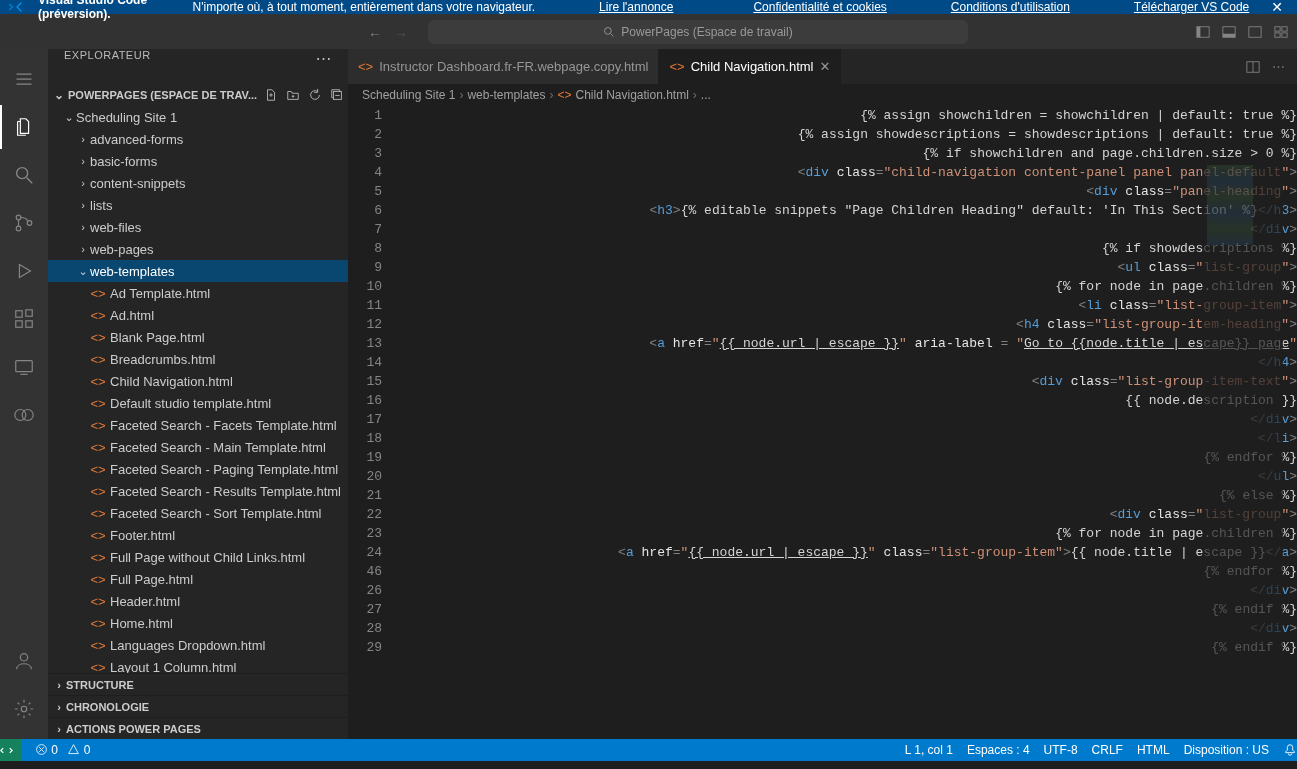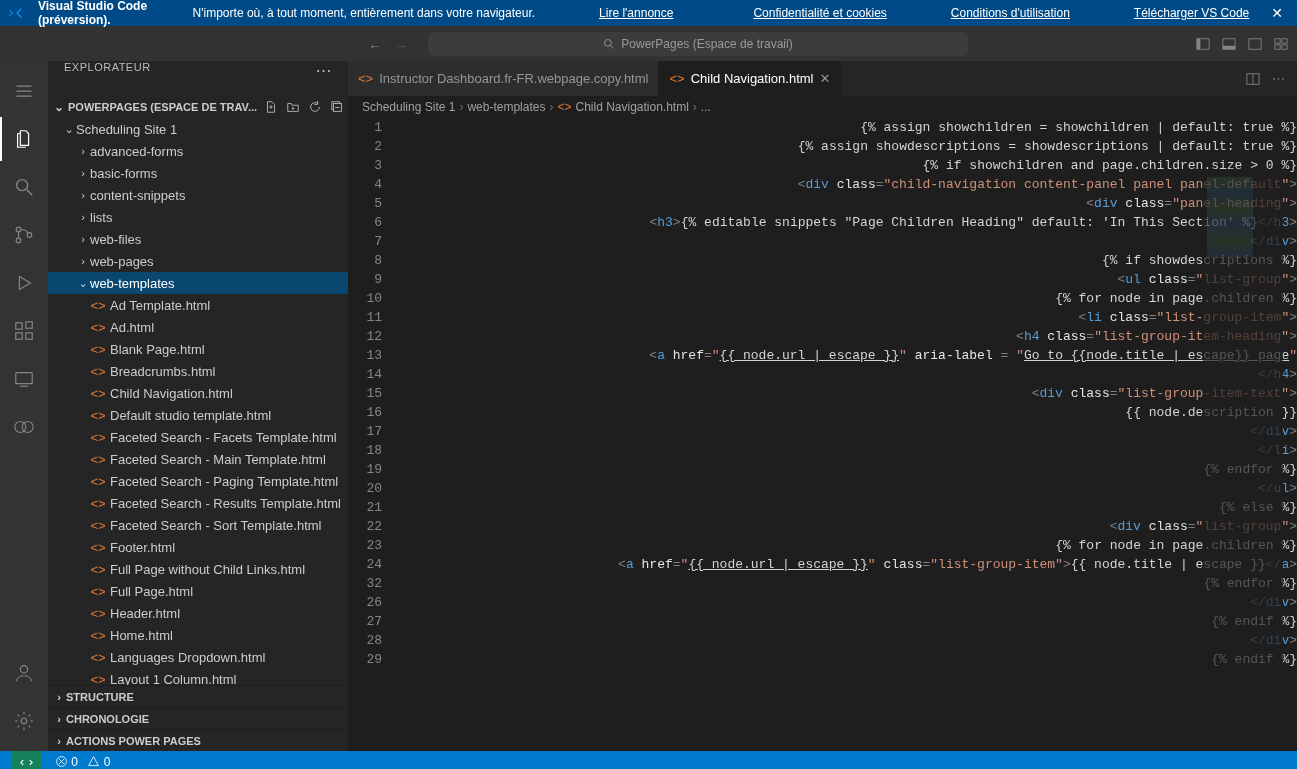--- a/index.html
+++ b/index.html
@@ -4,7 +4,7 @@
 <style>
 * { margin: 0; padding: 0; box-sizing: border-box; }
 body { font-family: "Segoe UI", -apple-system, sans-serif; background: #1e1e1e; color: #cccccc; font-size: 13px; overflow: hidden; width: 1297px; height: 769px; position: relative; }
-.top-banner { background: #004b87; height: 26px; display: flex; align-items: center; padding: 0 8px; color: #fff; font-size: 12px; gap: 16px; }
+.top-banner { background: #004b87; height: 14px; display: flex; align-items: center; padding: 0 8px; color: #fff; font-size: 12px; gap: 16px; }
 .top-banner .vscode-icon { width: 14px; height: 14px; display: inline-flex; align-items: center; justify-content: center; }
 .top-banner .banner-title { font-weight: 600; margin-right: 4px; }
 .top-banner .banner-text { flex-shrink: 1; white-space: nowrap; }

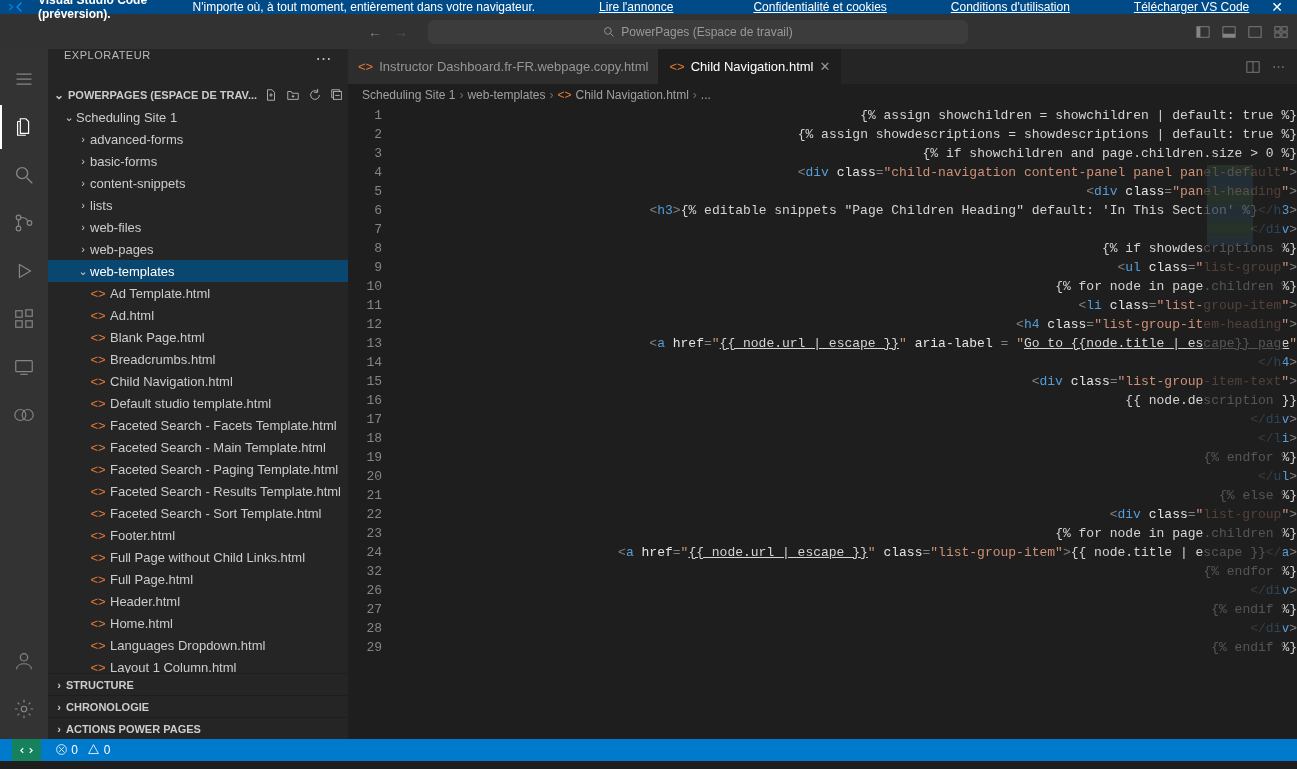--- a/index.html
+++ b/index.html
@@ -415,7 +415,7 @@
           <div>22</div>
           <div>23</div>
           <div>24</div>
-          <div>32</div>
+          <div>46</div>
           <div>26</div>
           <div>27</div>
           <div>28</div>

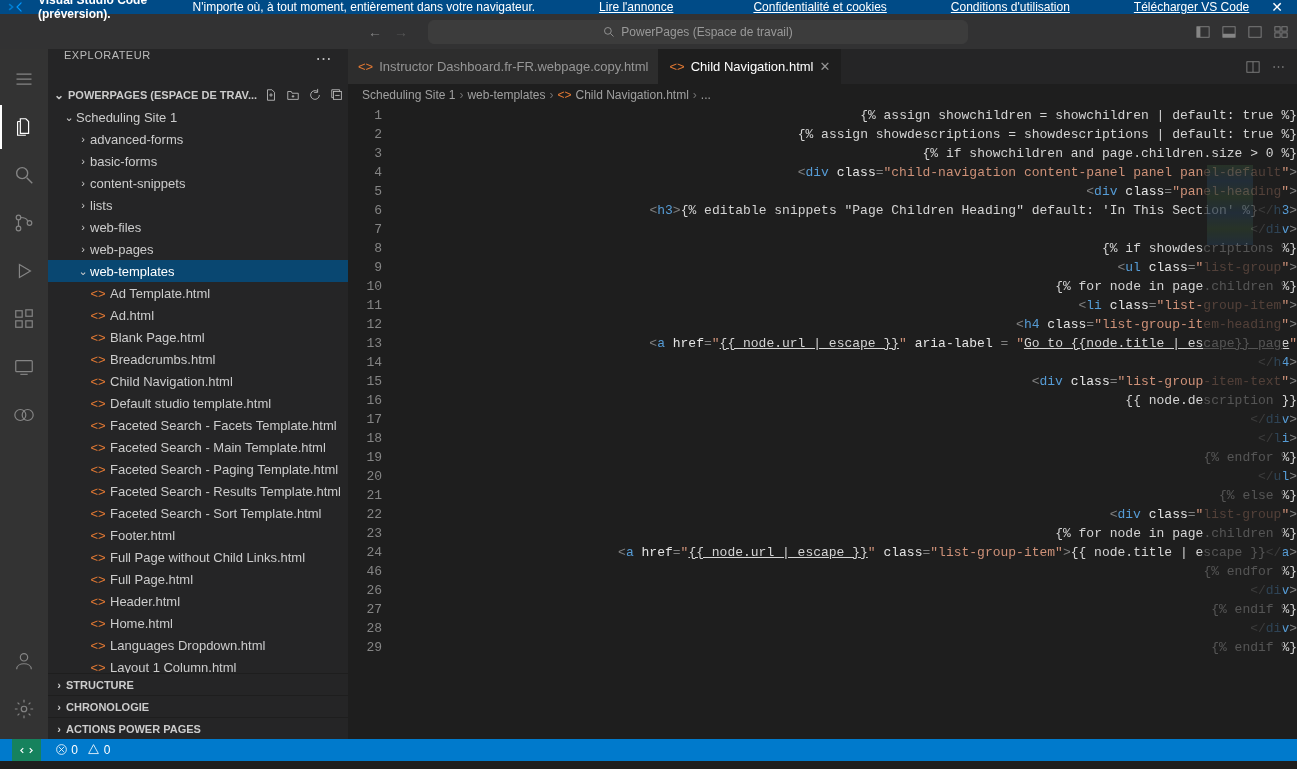--- a/index.html
+++ b/index.html
@@ -62,7 +62,7 @@
 .tk-punct { color: #808080; }
 .tk-attr { color: #e5e5e5; }
 .tk-string { color: #ce9178; }
-.status-bar { height: 22px; background: #007acc; display: flex; align-items: center; color: #fff; font-size: 12px; padding: 0 20px; gap: 14px; }
+.status-bar { height: 22px; background: #007acc; display: flex; align-items: center; color: #fff; font-size: 12px; padding: 0 0; gap: 14px; }
 .status-bar .remote { background: #16825d; margin-left: -8px; height: 22px; display: flex; align-items: center; padding: 0 8px; }
 .status-bar .sb-right { margin-left: auto; display: flex; gap: 14px; align-items: center; }
 .status-bar .sb-item { cursor: pointer; }

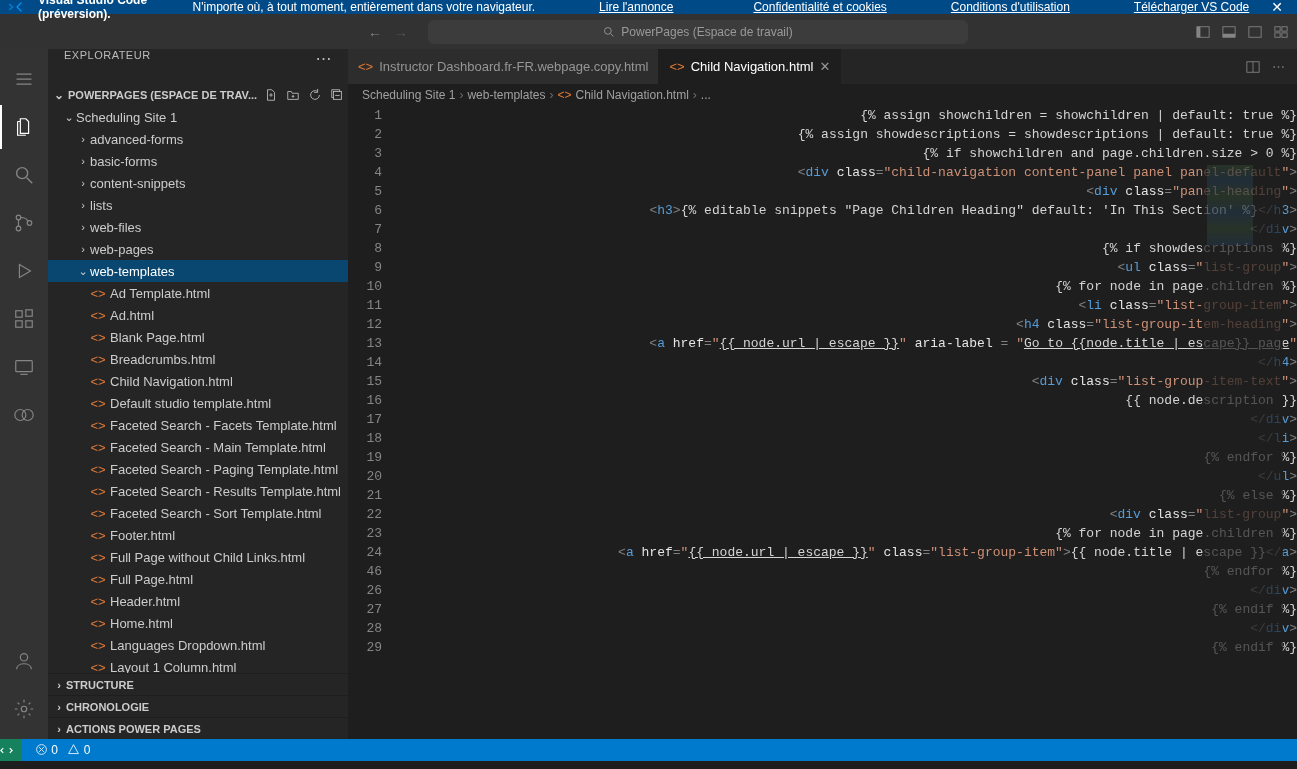--- a/index.html
+++ b/index.html
@@ -446,6 +446,19 @@
       </svg>
     <span>0</span>
   </span>
+  <div class="sb-right">
+    <span class="sb-item">L 1, col 1</span>
+    <span class="sb-item">Espaces : 4</span>
+    <span class="sb-item">UTF-8</span>
+    <span class="sb-item">CRLF</span>
+    <span class="sb-item">HTML</span>
+    <span class="sb-item">Disposition : US</span>
+    <span class="sb-item">
+        <svg width="14" height="14" viewBox="0 0 16 16">
+          <path d="M8 2a3 3 0 0 1 3 3v3l2 2v1H3v-1l2-2V5a3 3 0 0 1 3-3zM6 12a2 2 0 0 0 4 0" stroke="#fff" fill="none"></path>
+        </svg>
+      </span>
+  </div>
 </div>
 
 </body></html>

